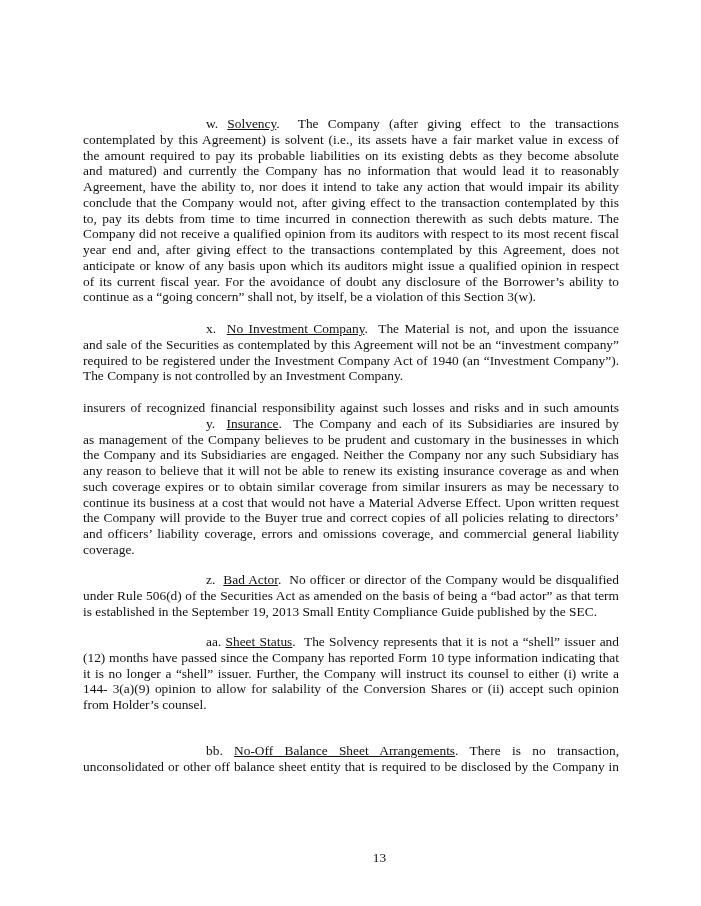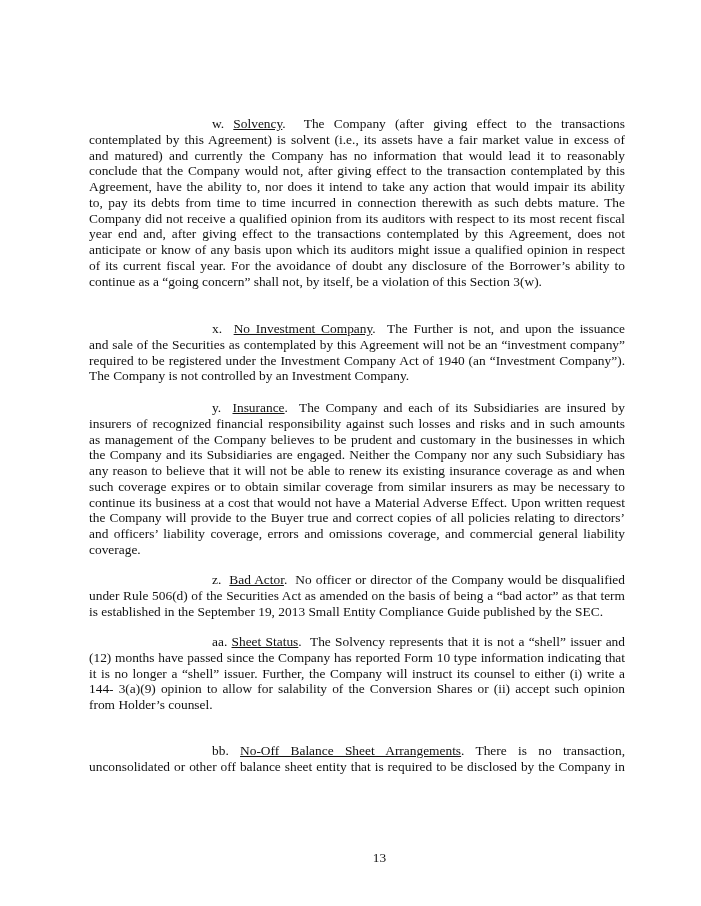--- a/index.html
+++ b/index.html
@@ -5,7 +5,7 @@
   html, body { margin: 0; padding: 0; background: #ffffff; }
   body { width: 701px; height: 906px; position: relative; overflow: hidden; }
   .page { position: absolute; left: 0; top: 0; width: 701px; height: 906px; background: #fff; }
-  .para { position: absolute; left: 89px; width: 536px; font-family: "Liberation Serif", serif; font-size: 13.4px; color: #111; }
+  .para { position: absolute; left: 83px; width: 536px; font-family: "Liberation Serif", serif; font-size: 13.4px; color: #111; }
   .line { display: block; height: 15.75px; line-height: 15.75px; white-space: nowrap; text-align: justify; text-align-last: justify; overflow: hidden; }
   .line.last { text-align-last: left; }
   .line.first { padding-left: 123px; }

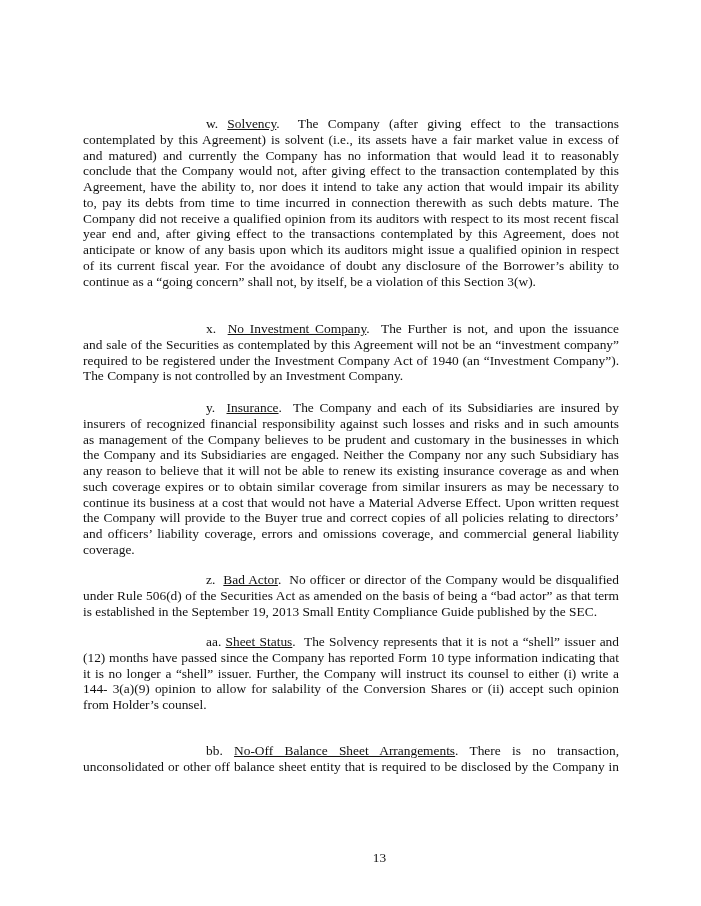--- a/index.html
+++ b/index.html
@@ -20,6 +20,7 @@
   <div class="para" style="top:116px">
     <span class="line first"><span>w.</span>&nbsp;<span class="u">Solvency</span>.&nbsp; <span>The Company (after giving effect to the transactions</span></span>
     <span class="line">contemplated by this Agreement) is solvent (i.e., its assets have a fair market value in excess of</span>
+    <span class="line">the amount required to pay its probable liabilities on its existing debts as they become absolute</span>
     <span class="line">and matured) and currently the Company has no information that would lead it to reasonably</span>
     <span class="line">conclude that the Company would not, after giving effect to the transaction contemplated by this</span>
     <span class="line">Agreement, have the ability to, nor does it intend to take any action that would impair its ability</span>

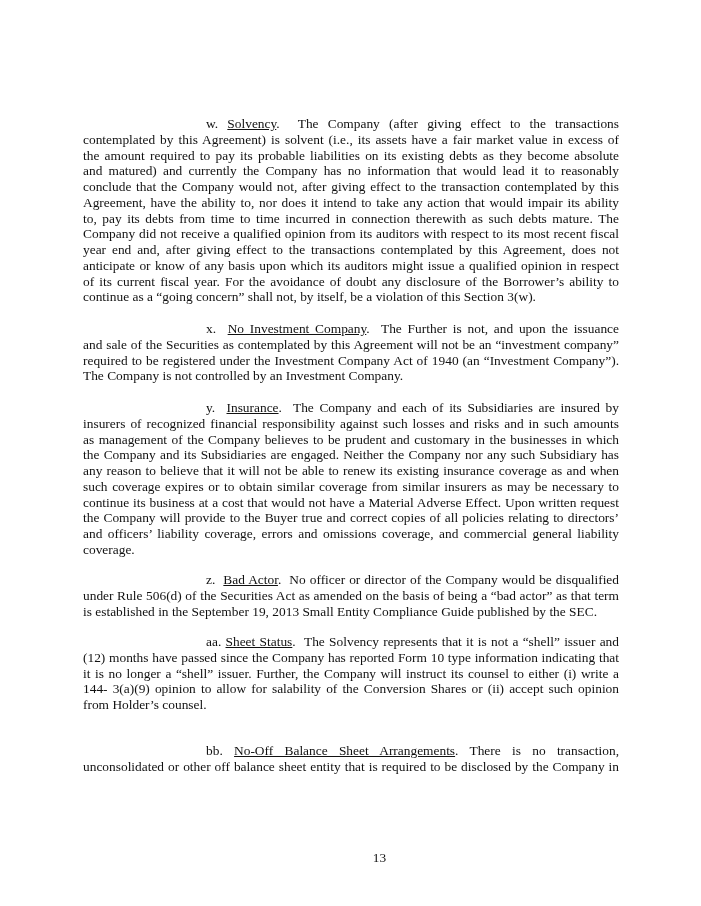--- a/index.html
+++ b/index.html
@@ -22,8 +22,8 @@
     <span class="line">contemplated by this Agreement) is solvent (i.e., its assets have a fair market value in excess of</span>
     <span class="line">the amount required to pay its probable liabilities on its existing debts as they become absolute</span>
     <span class="line">and matured) and currently the Company has no information that would lead it to reasonably</span>
+    <span class="line">Agreement, have the ability to, nor does it intend to take any action that would impair its ability</span>
     <span class="line">conclude that the Company would not, after giving effect to the transaction contemplated by this</span>
-    <span class="line">Agreement, have the ability to, nor does it intend to take any action that would impair its ability</span>
     <span class="line">to, pay its debts from time to time incurred in connection therewith as such debts mature.  The</span>
     <span class="line">Company did not receive a qualified opinion from its auditors with respect to its most recent fiscal</span>
     <span class="line">year end and, after giving effect to the transactions contemplated by this Agreement, does not</span>

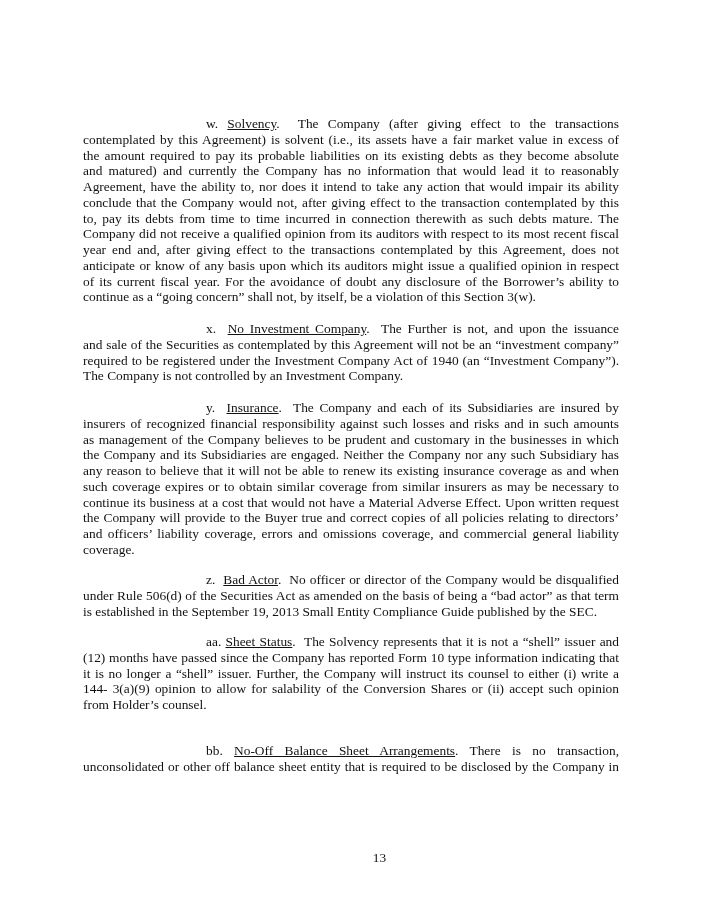--- a/index.html
+++ b/index.html
@@ -33,7 +33,7 @@
   </div>
 
   <div class="para" style="top:321px">
-    <span class="line first"><span>x.</span>&nbsp; <span class="u">No Investment Company</span>.&nbsp; <span>The Further is not, and upon the issuance</span></span>
+    <span class="line first"><span>x.</span>&nbsp; <span class="u">No Investment Company</span>.&nbsp; <span>The Material is not, and upon the issuance</span></span>
     <span class="line">and sale of the Securities as contemplated by this Agreement will not be an “investment company”</span>
     <span class="line">required to be registered under the Investment Company Act of 1940 (an “Investment Company”).</span>
     <span class="line last">The Company is not controlled by an Investment Company.</span>

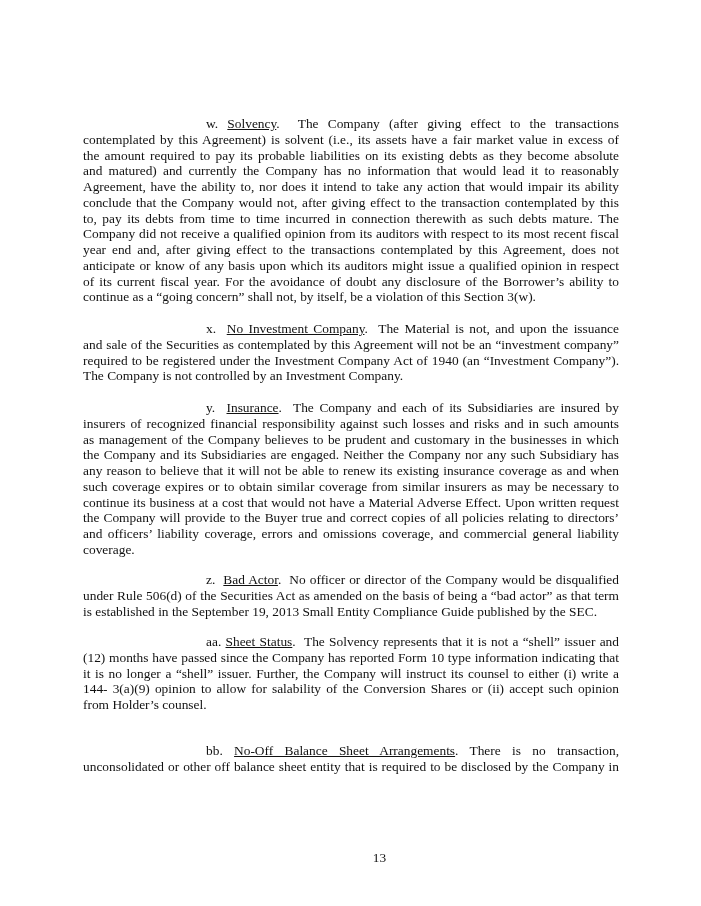--- a/index.html
+++ b/index.html
@@ -40,8 +40,8 @@
   </div>
 
   <div class="para" style="top:400px">
+    <span class="line">insurers of recognized financial responsibility against such losses and risks and in such amounts</span>
     <span class="line first"><span>y.</span>&nbsp; <span class="u">Insurance</span>.&nbsp; <span>The Company and each of its Subsidiaries are insured by</span></span>
-    <span class="line">insurers of recognized financial responsibility against such losses and risks and in such amounts</span>
     <span class="line">as management of the Company believes to be prudent and customary in the businesses in which</span>
     <span class="line">the Company and its Subsidiaries are engaged. Neither the Company nor any such Subsidiary has</span>
     <span class="line">any reason to believe that it will not be able to renew its existing insurance coverage as and when</span>

